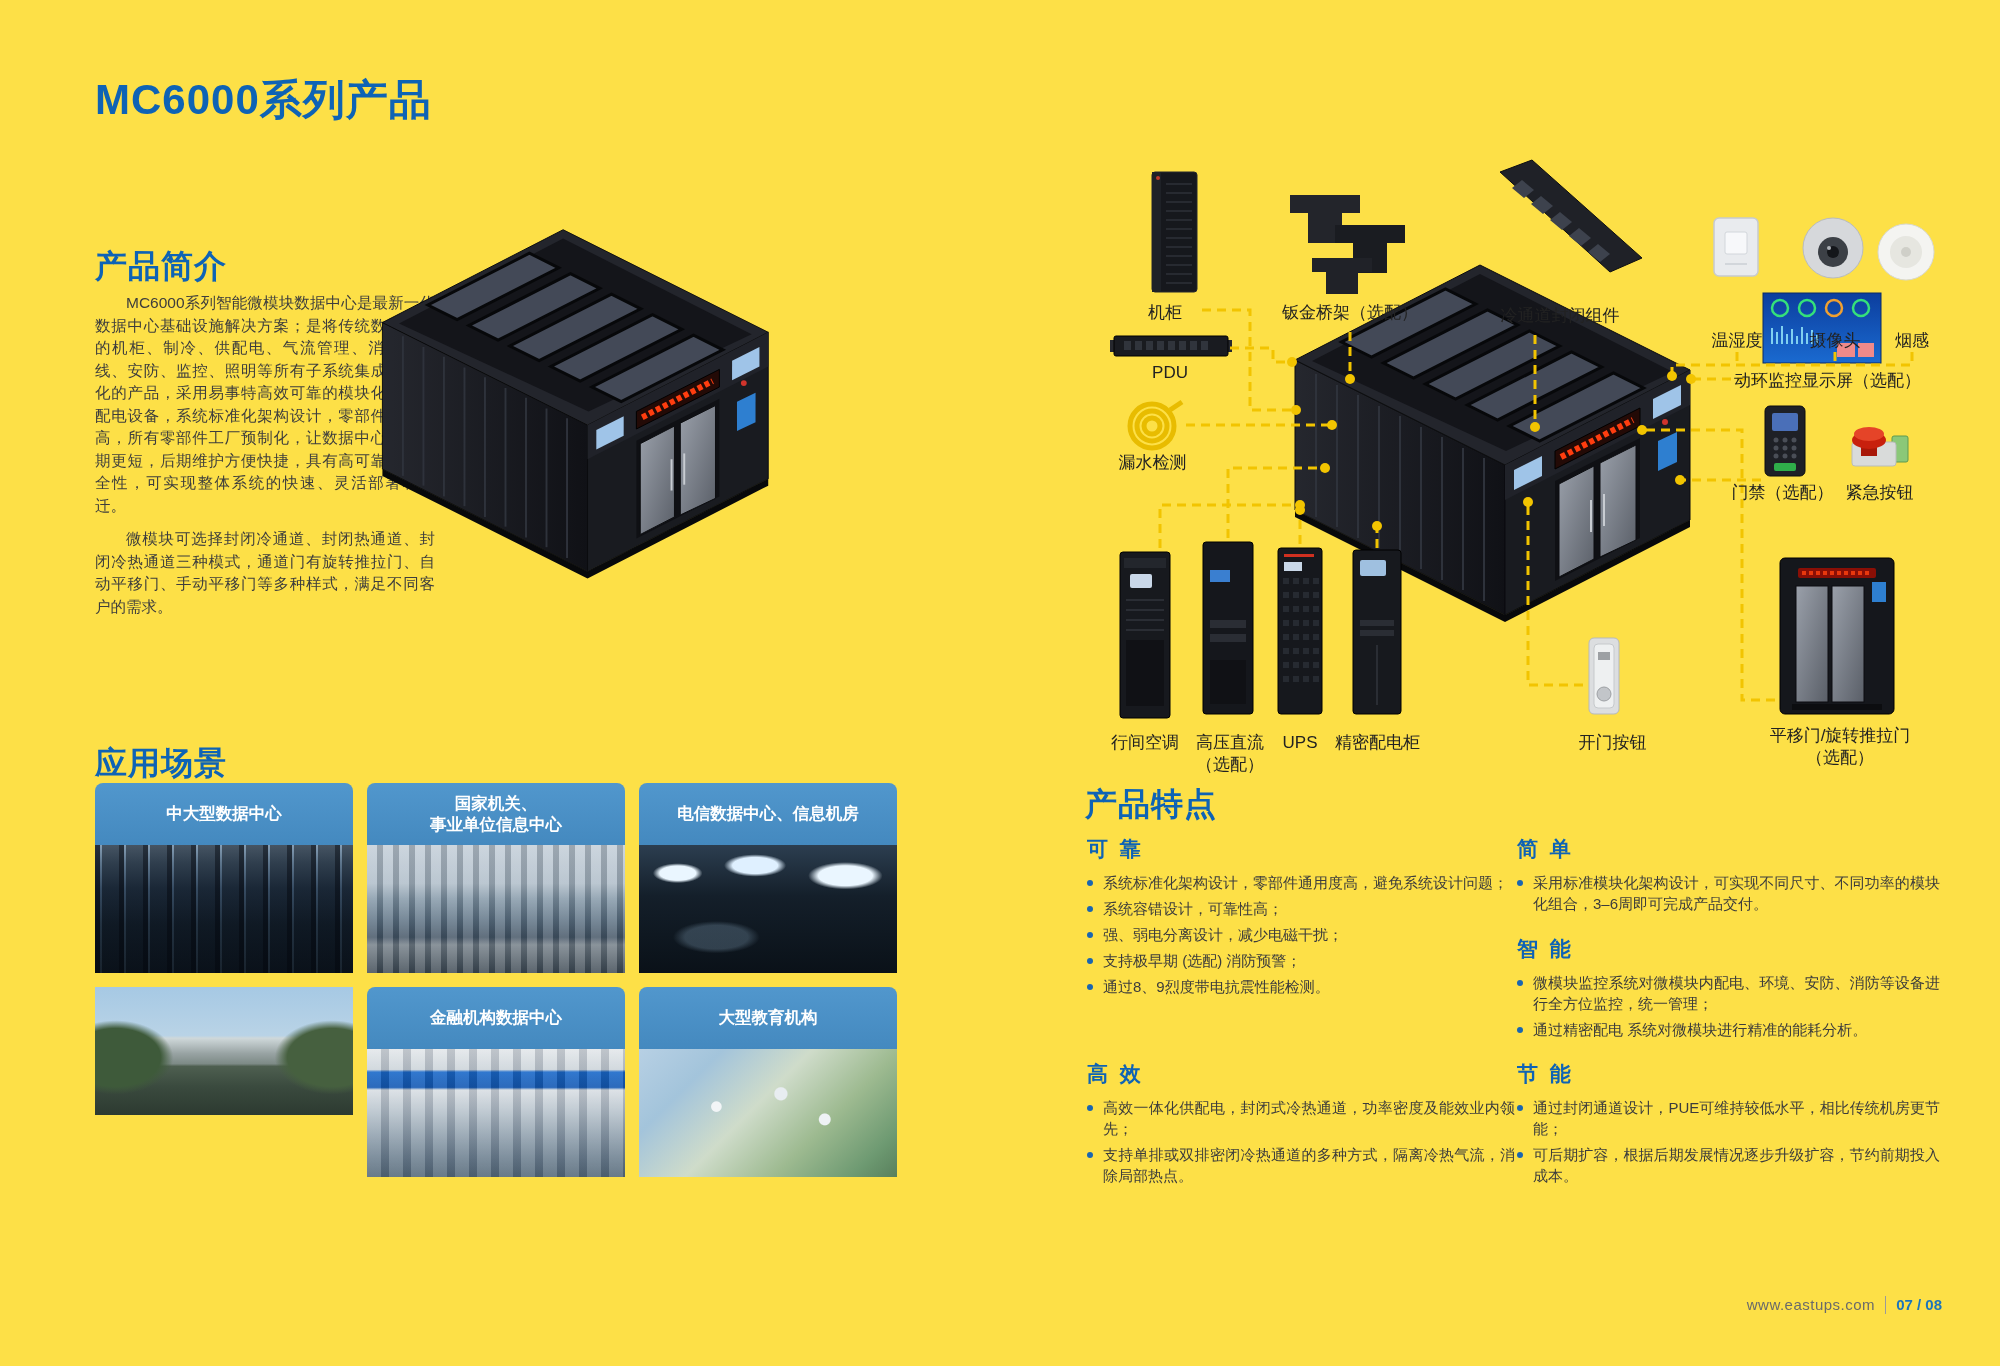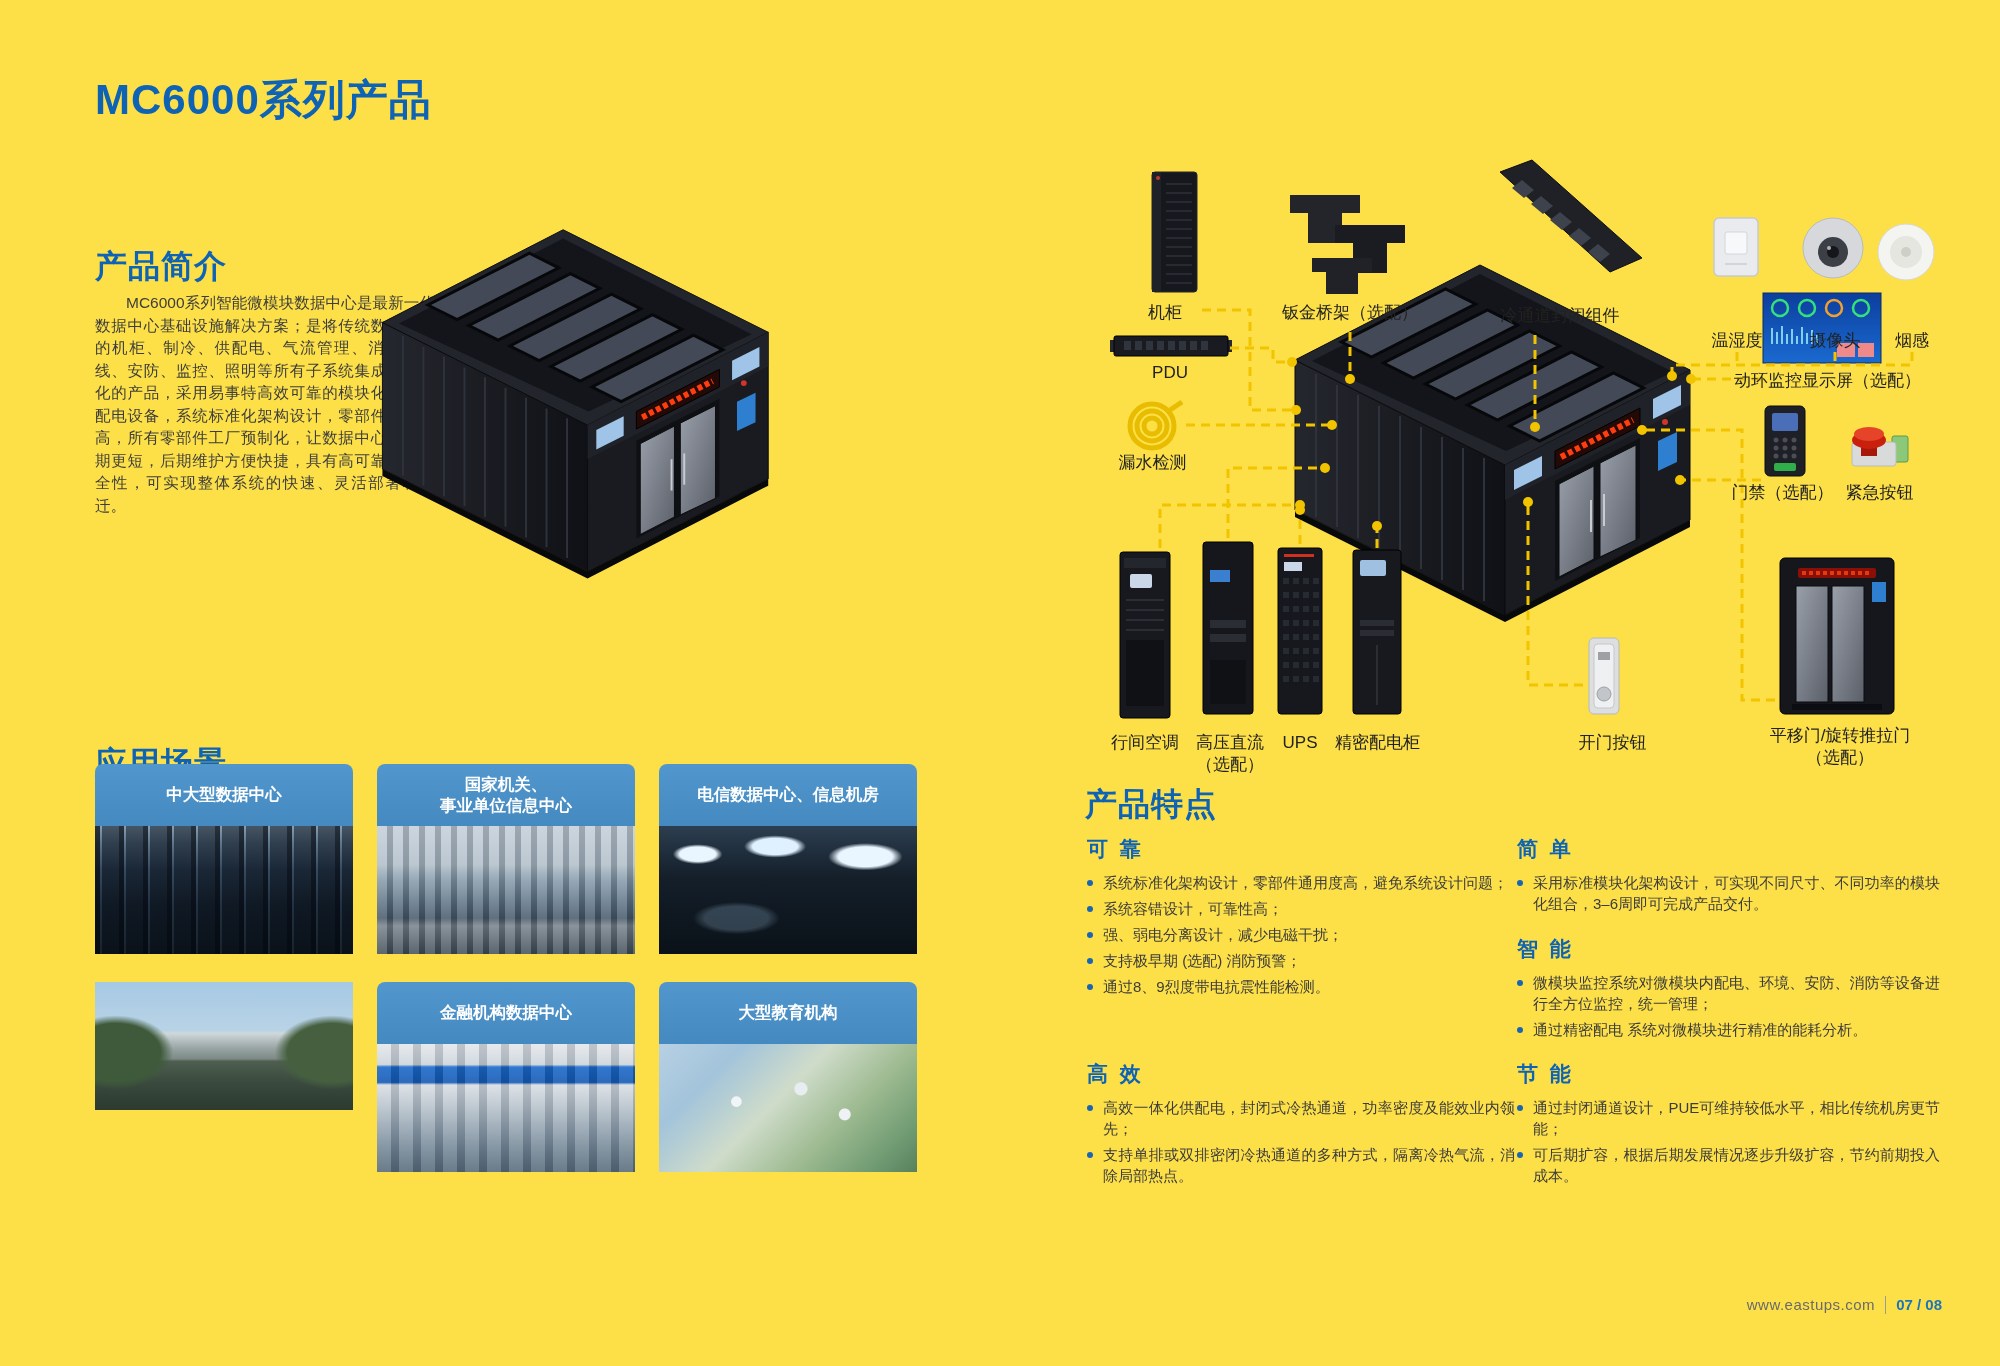--- a/index.html
+++ b/index.html
@@ -117,6 +117,7 @@
   <div class="abs section-h" style="left:95px;top:245px">产品简介</div>
   <div class="abs intro-text">
     <p>MC6000系列智能微模块数据中心是最新一代数据中心基础设施解决方案；是将传统数据中心的机柜、制冷、供配电、气流管理、消防、布线、安防、监控、照明等所有子系统集成为一体化的产品，采用易事特高效可靠的模块化精密供配电设备，系统标准化架构设计，零部件通用度高，所有零部件工厂预制化，让数据中心建设周期更短，后期维护方便快捷，具有高可靠性和安全性，可实现整体系统的快速、灵活部署和搬迁。</p>
+    <p>微模块可选择封闭冷通道、封闭热通道、封闭冷热通道三种模式，通道门有旋转推拉门、自动平移门、手动平移门等多种样式，满足不同客户的需求。</p>
   </div>
 
   <svg class="abs" style="left:358px;top:192px" width="420" height="390" viewBox="0 0 430 392">

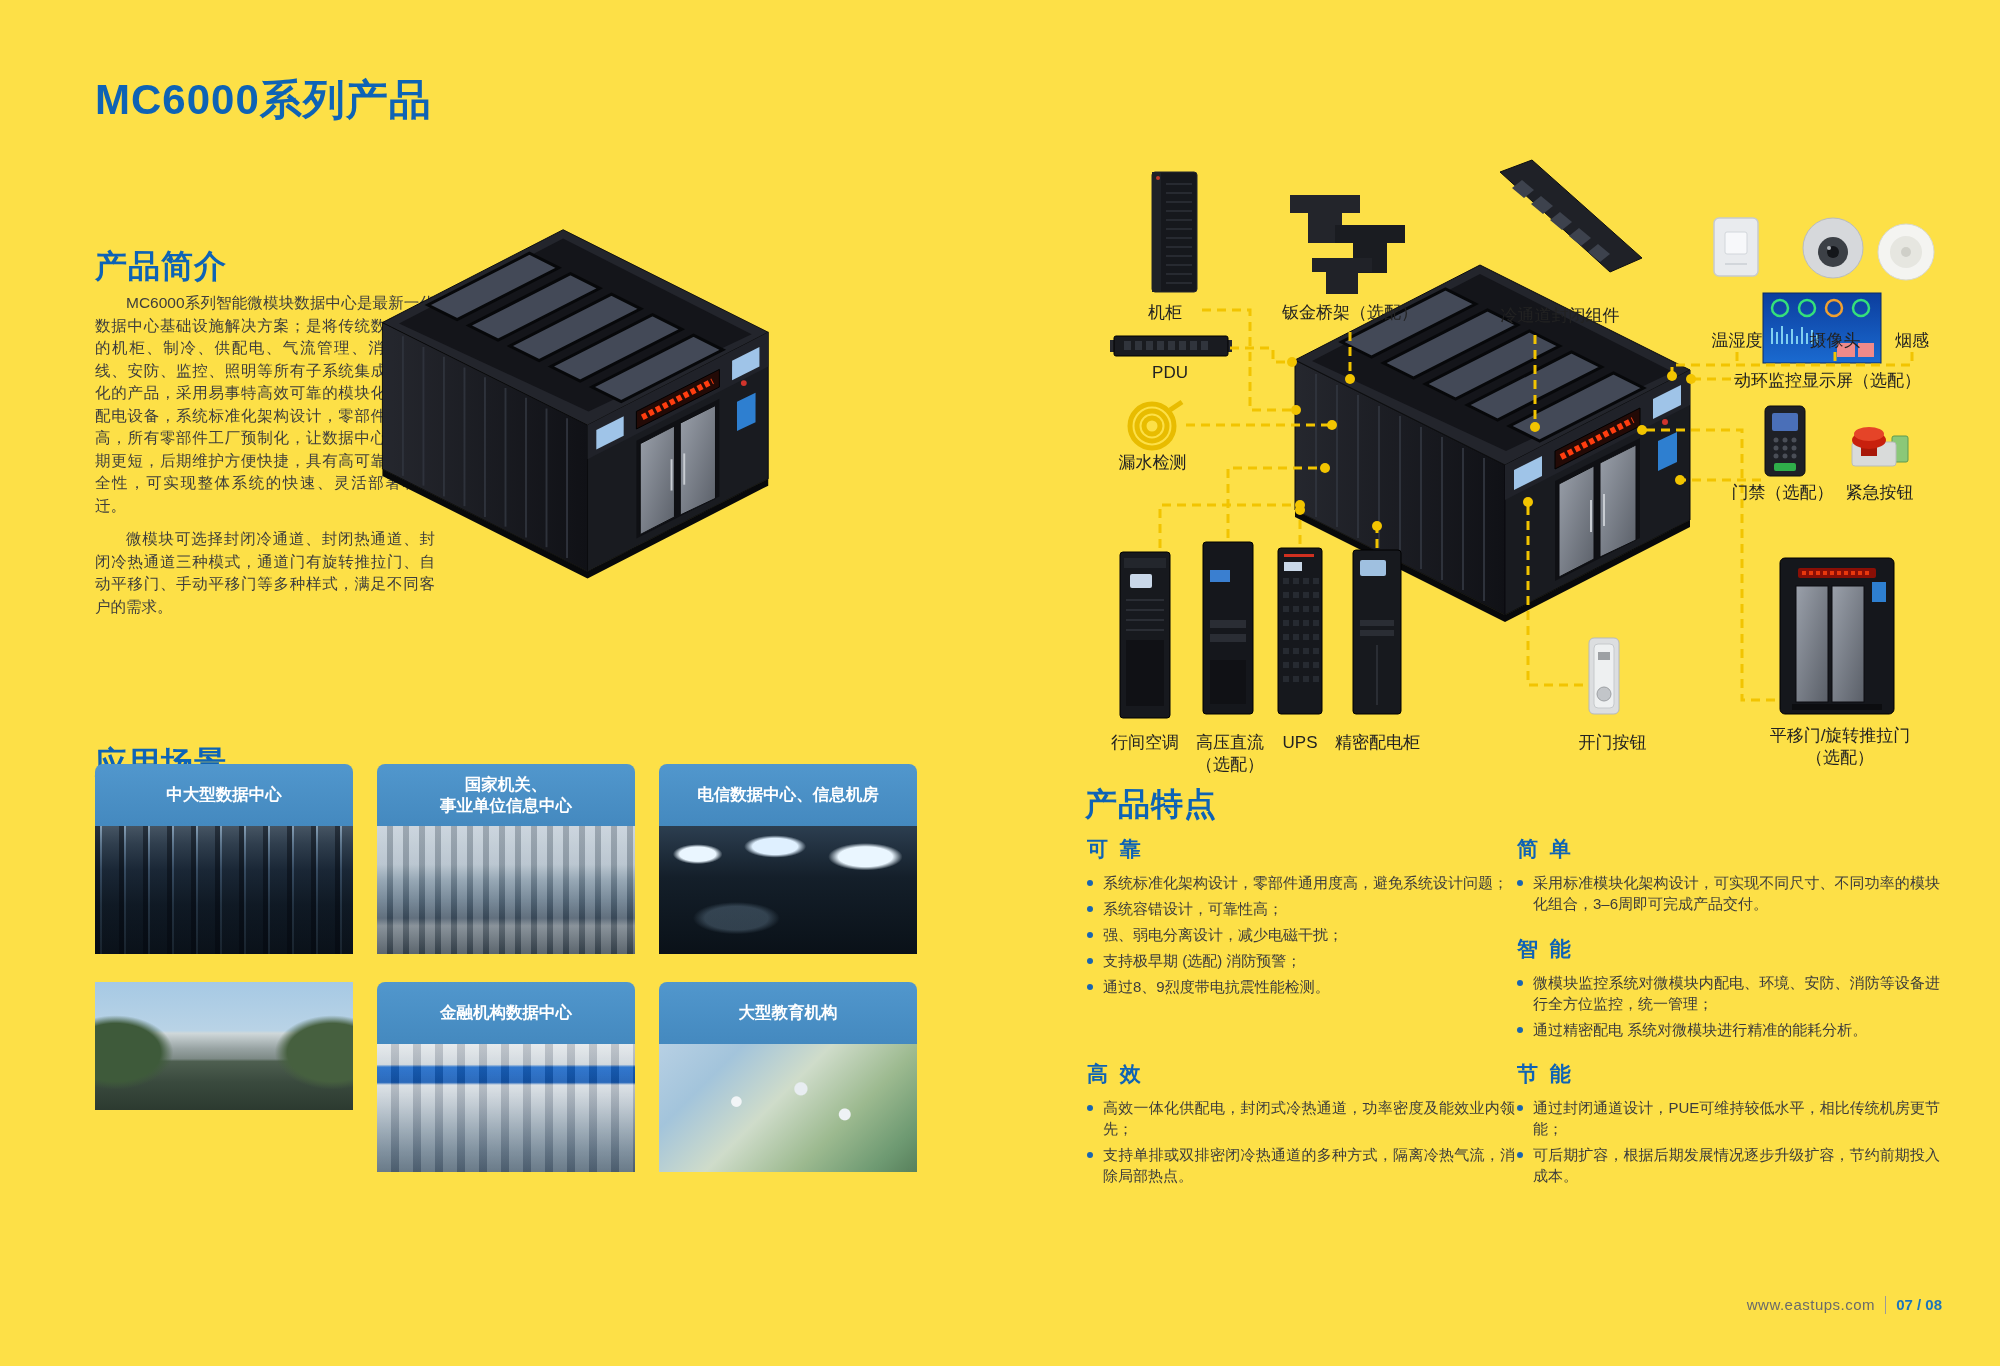--- a/index.html
+++ b/index.html
@@ -11,7 +11,7 @@
   .intro-text{left:95px;top:292px;width:340px;font-size:15.5px;line-height:22.5px;color:#3d3d3d;text-align:justify;}
   .intro-text p{margin:0 0 11px 0;text-indent:2em;}
   
-  .cards{left:95px;top:764px;display:grid;grid-template-columns:repeat(3,258px);column-gap:24px;row-gap:28px;}
+  .cards{left:95px;top:783px;display:grid;grid-template-columns:repeat(3,258px);column-gap:24px;row-gap:28px;gap:14px;}
   .card{width:258px;}
   .card-h{height:62px;background:linear-gradient(180deg,#5197cd,#4489bf);border-radius:8px 8px 0 0;
           display:flex;align-items:center;justify-content:center;color:#fff;font-size:16.5px;font-weight:bold;

